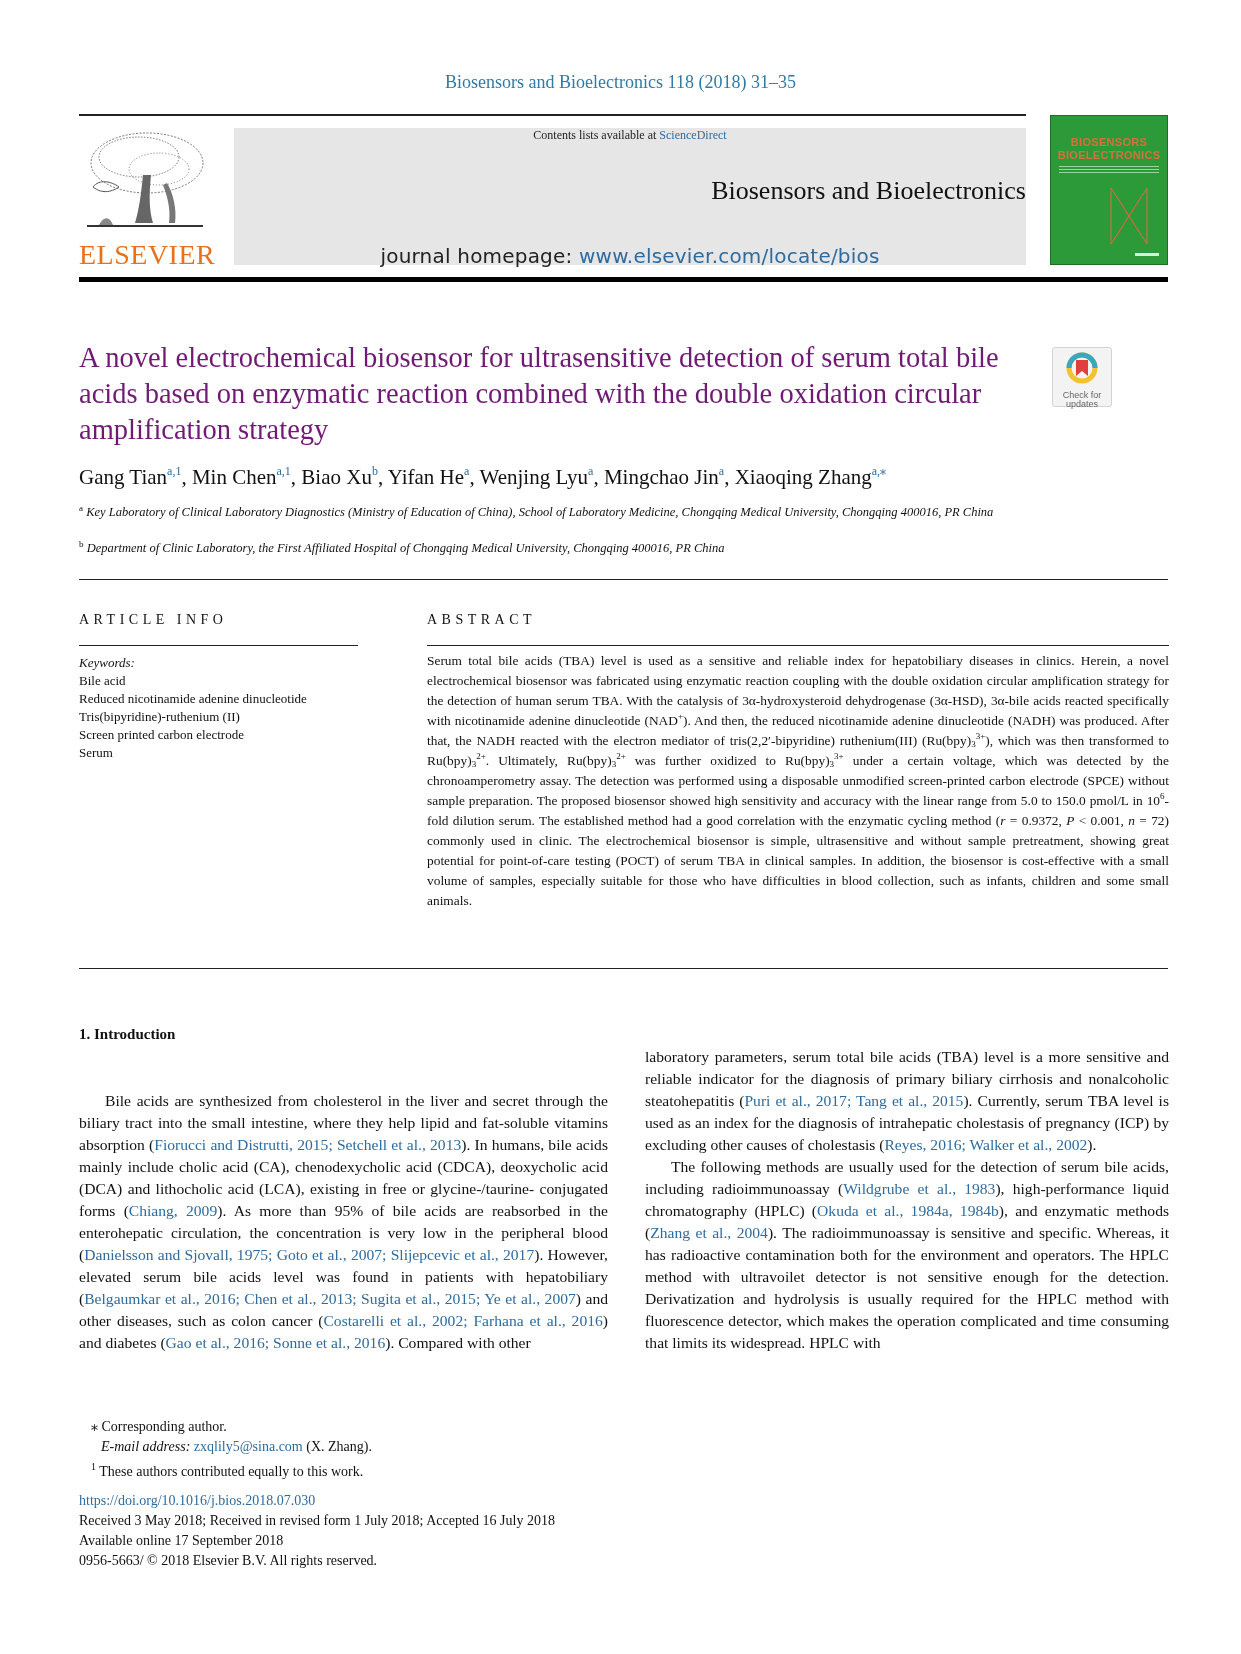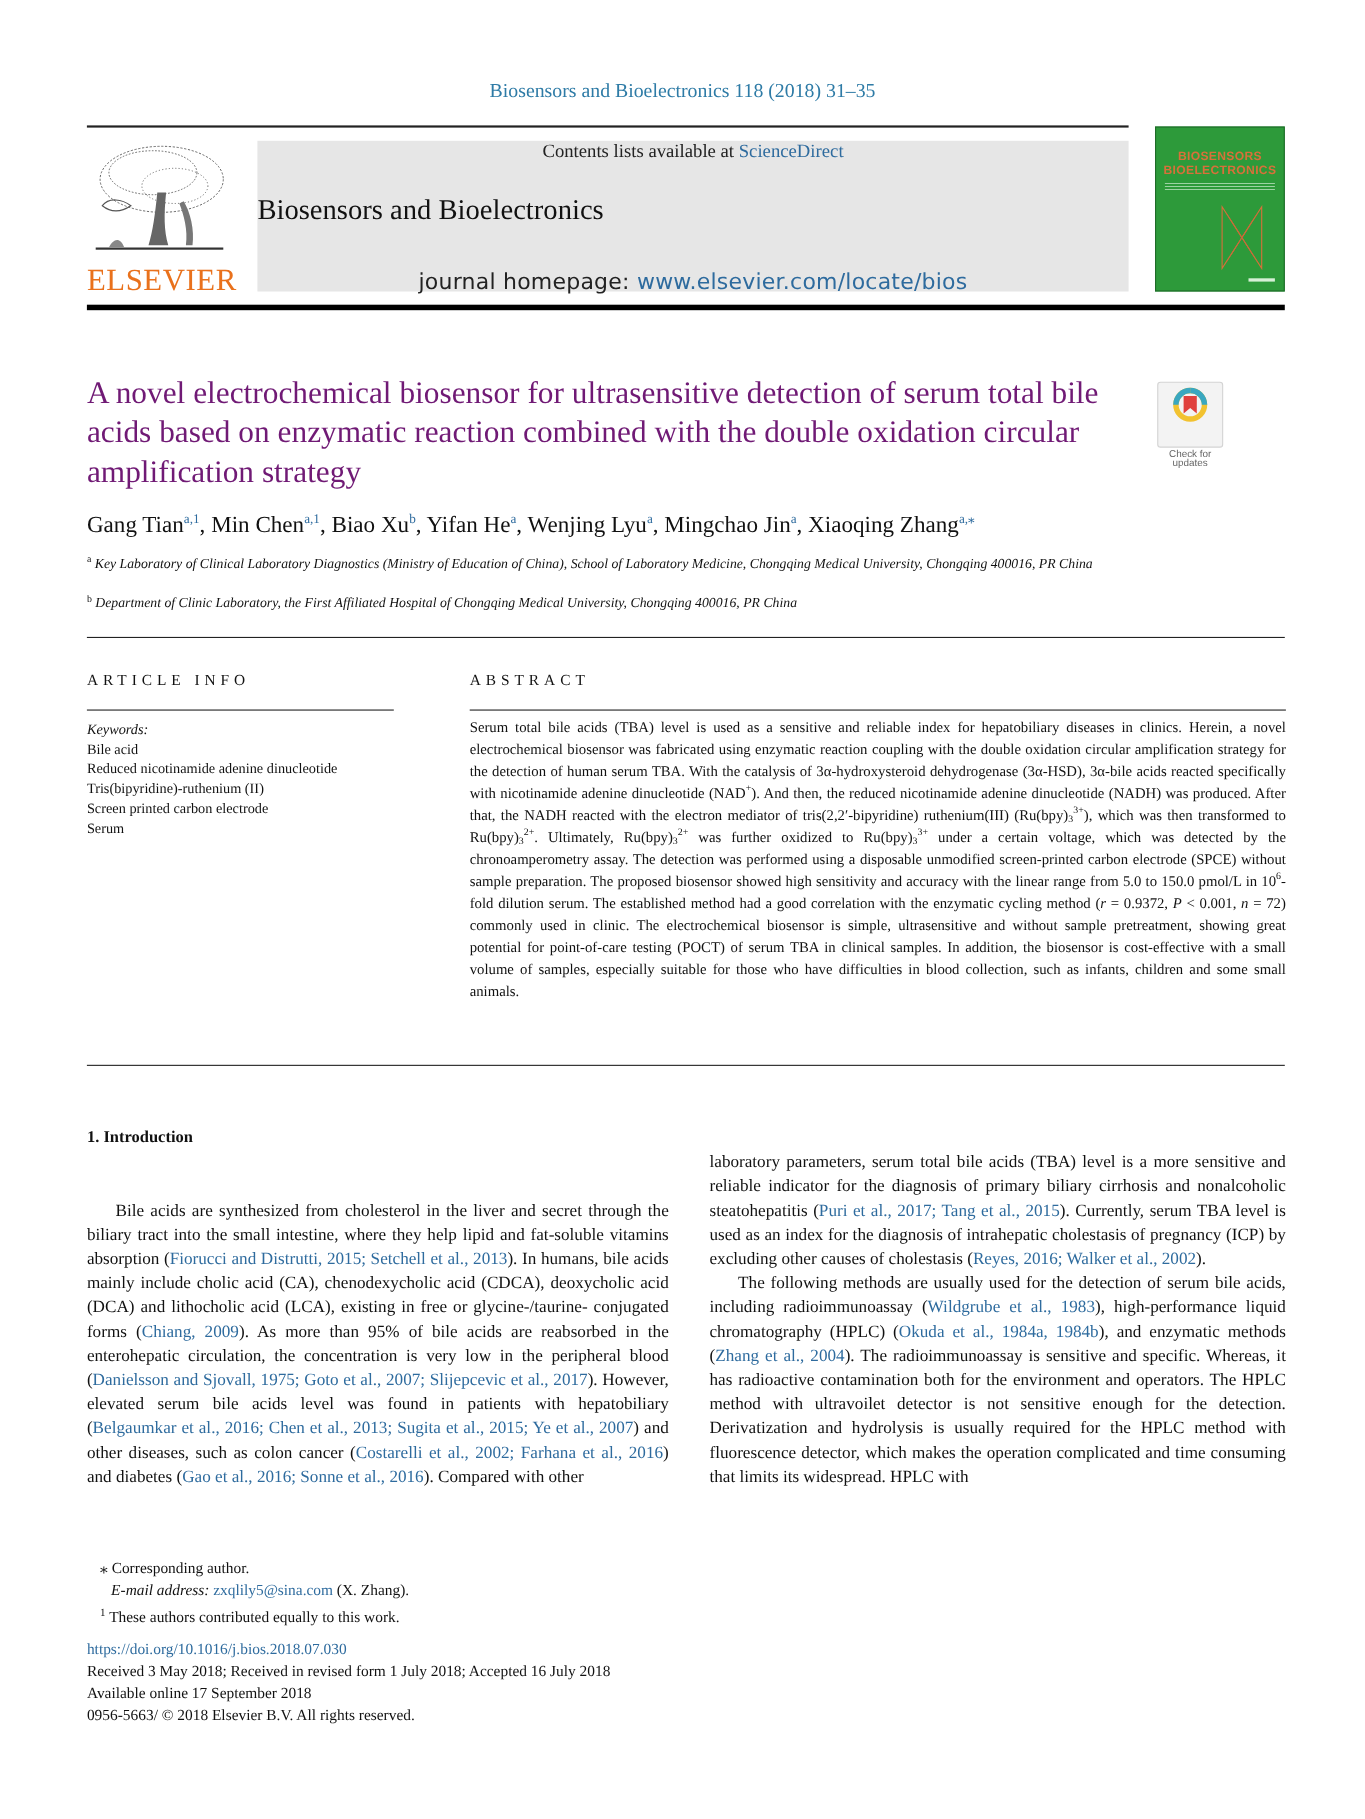--- a/index.html
+++ b/index.html
@@ -12,7 +12,7 @@
   .logo-tree { width: 130px; height: 108px; }
   .logo-text { font-size: 28px; color: #e9711c; letter-spacing: 0.5px; text-align: center; margin-top: 2px; font-family: "Liberation Serif", serif; }
   .banner { left: 234px; top: 128px; width: 792px; height: 137px; background: #e6e6e6; }
-  .banner-contents { position: absolute; top: 0; left: 0; width: 100%; text-align: center; font-size: 17px; color: #222; }
+  .banner-contents { position: absolute; top: 0; left: 0; width: 100%; text-align: center; font-size: 12px; color: #222; }
   .banner-title { position: absolute; top: 48px; left: 0; width: 100%; text-align: left; font-size: 26px; color: #111; }
   .banner-homepage { position: absolute; top: 116px; left: 0; width: 100%; text-align: center; font-size: 20px; font-family: "DejaVu Sans", sans-serif; color: #222; letter-spacing: 0.2px; }
   .cover { left: 1050px; top: 115px; width: 118px; height: 150px; background: #2d9a3a; border: 1px solid #1f6b28; box-sizing: border-box; overflow: hidden; }

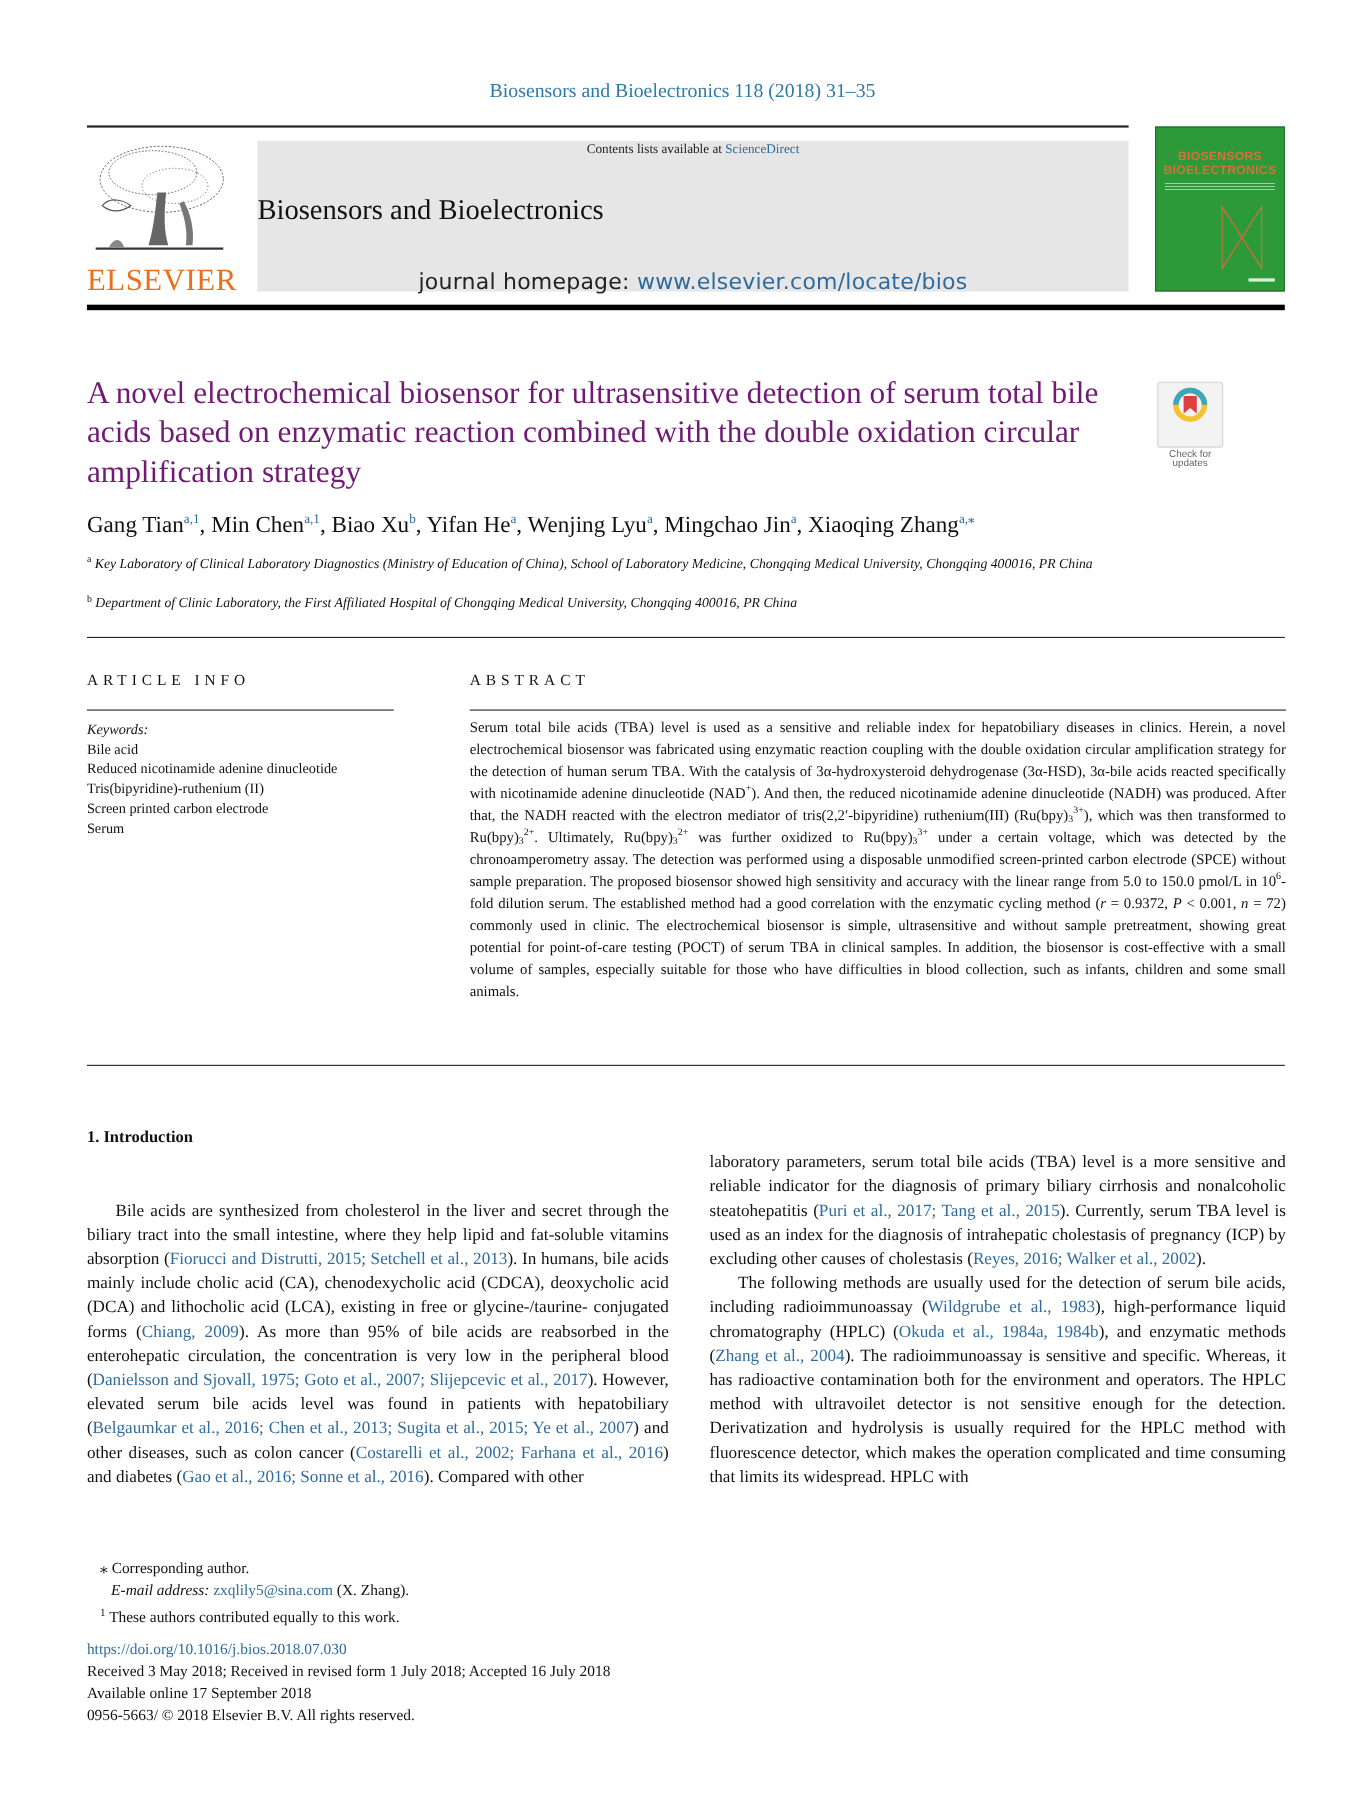--- a/index.html
+++ b/index.html
@@ -13,7 +13,7 @@
   .logo-text { font-size: 28px; color: #e9711c; letter-spacing: 0.5px; text-align: center; margin-top: 2px; font-family: "Liberation Serif", serif; }
   .banner { left: 234px; top: 128px; width: 792px; height: 137px; background: #e6e6e6; }
   .banner-contents { position: absolute; top: 0; left: 0; width: 100%; text-align: center; font-size: 12px; color: #222; }
-  .banner-title { position: absolute; top: 48px; left: 0; width: 100%; text-align: left; font-size: 26px; color: #111; }
+  .banner-title { position: absolute; top: 48px; left: 0; width: 100%; text-align: right; font-size: 26px; color: #111; }
   .banner-homepage { position: absolute; top: 116px; left: 0; width: 100%; text-align: center; font-size: 20px; font-family: "DejaVu Sans", sans-serif; color: #222; letter-spacing: 0.2px; }
   .cover { left: 1050px; top: 115px; width: 118px; height: 150px; background: #2d9a3a; border: 1px solid #1f6b28; box-sizing: border-box; overflow: hidden; }
   .cover-title { position: absolute; top: 20px; left: 0; width: 100%; text-align: center; font-family: "Liberation Sans", sans-serif; font-weight: bold; font-size: 11px; line-height: 13px; color: #d8703a; letter-spacing: 0.3px; }

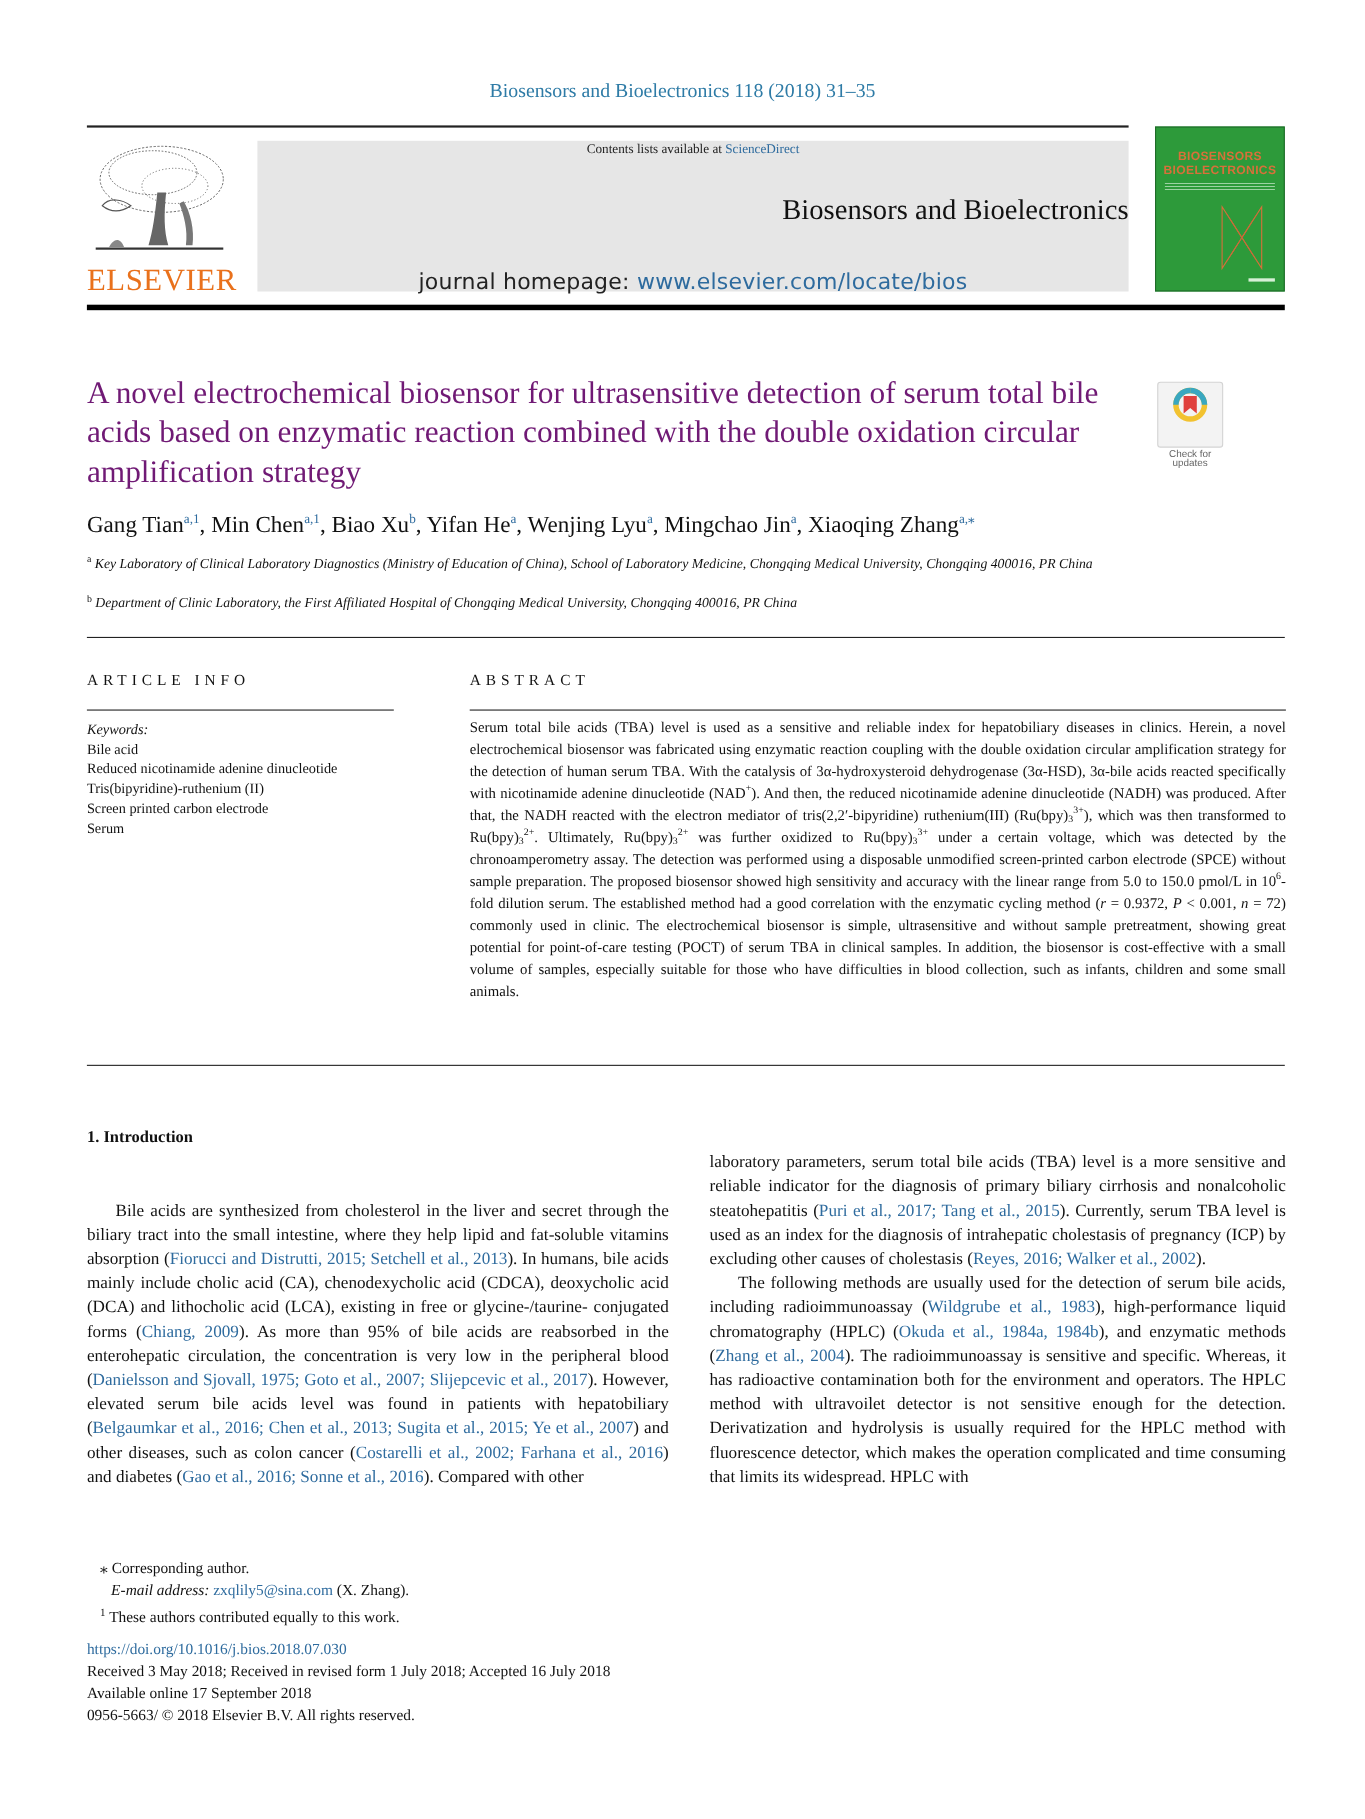--- a/index.html
+++ b/index.html
@@ -23,7 +23,7 @@
   .thick-rule { left: 79px; top: 277px; width: 1089px; height: 5px; background: #000; }
   .title { left: 79px; top: 340px; width: 950px; font-size: 28.5px; line-height: 36px; color: #701a75; }
   .crossmark { left: 1052px; top: 347px; width: 58px; height: 58px; border: 1px solid #d3d3d3; border-radius: 3px; background: #f3f3f3; text-align: center; }
-  .crossmark-label { font-family: "Liberation Sans", sans-serif; font-size: 9px; line-height: 9px; color: #666; margin-top: 18px; }
+  .crossmark-label { font-family: "Liberation Sans", sans-serif; font-size: 9px; line-height: 9px; color: #666; margin-top: 2px; }
   .authors { left: 79px; top: 465px; width: 1000px; font-size: 21px; color: #111; }
   .authors sup { font-size: 12px; color: #2e6b9e; vertical-align: 9px; line-height: 0; }
   .affil { left: 79px; width: 960px; font-size: 12.5px; font-style: italic; line-height: 17px; color: #111; }

